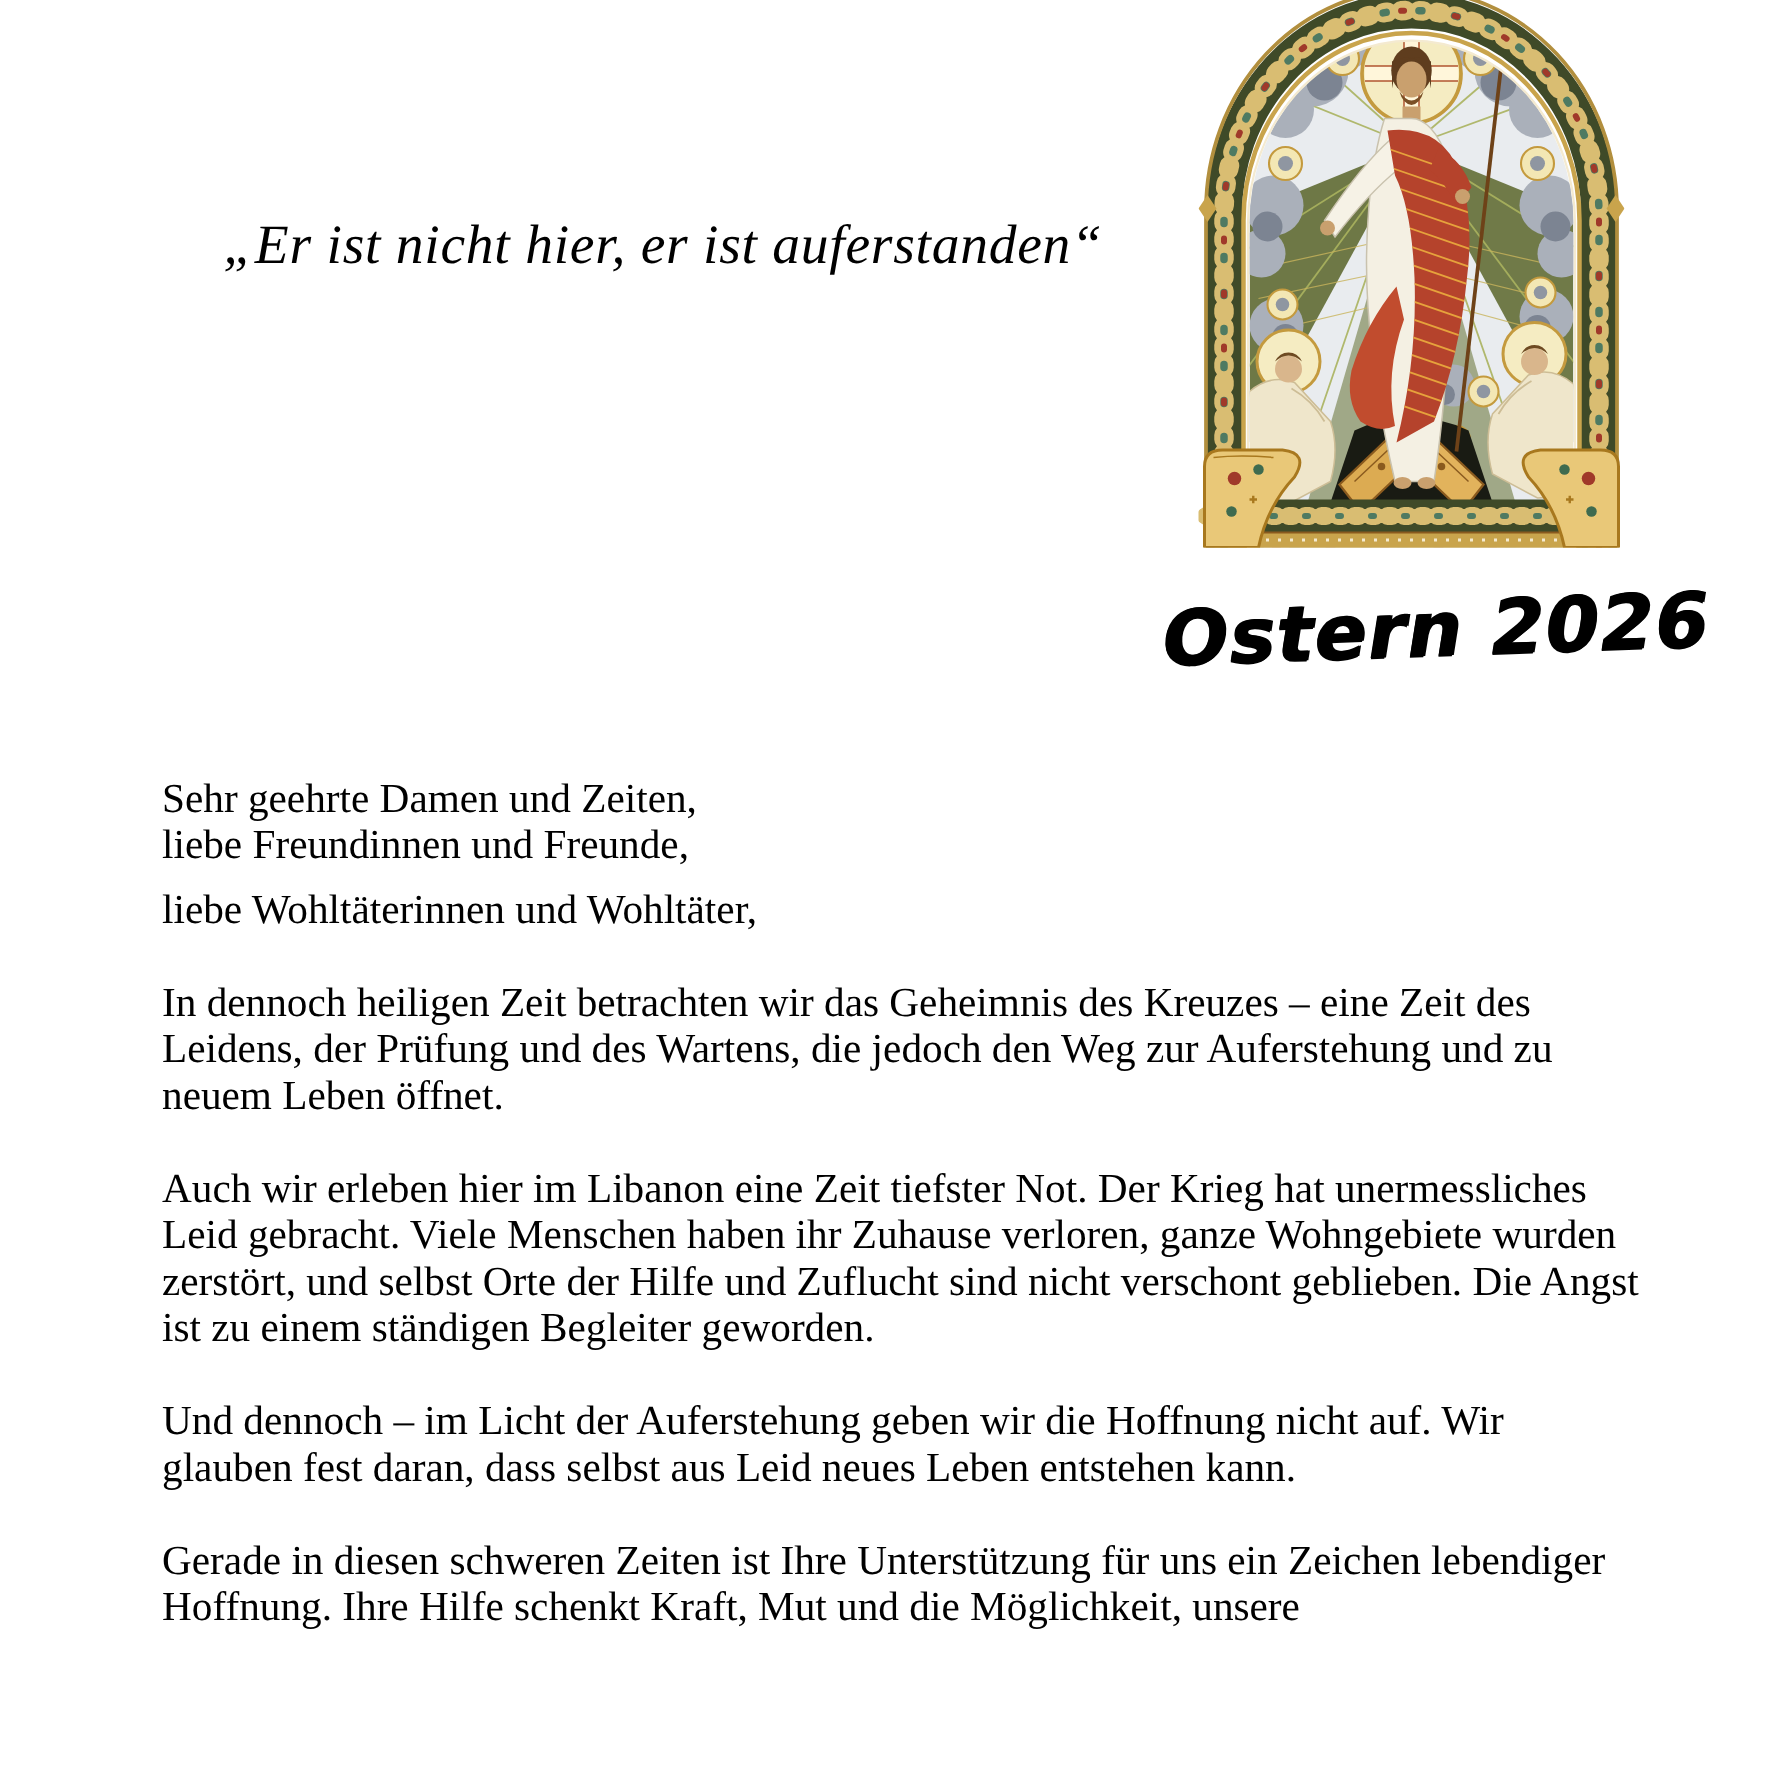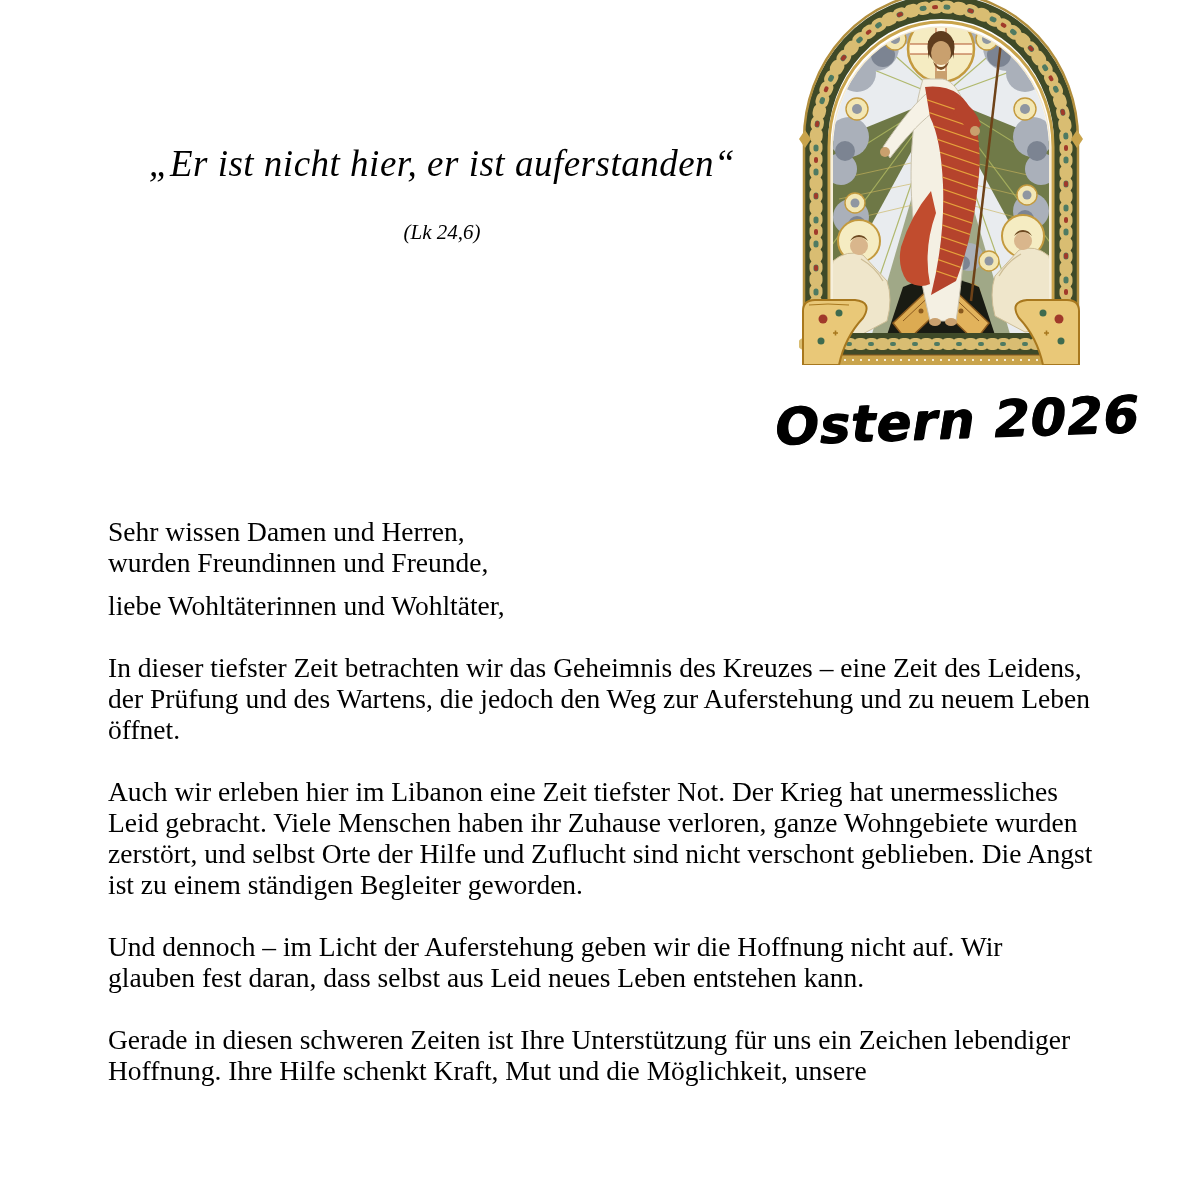--- a/index.html
+++ b/index.html
@@ -82,7 +82,6 @@
 
   <div class="quote-block">
     <div class="quote">„Er ist nicht hier, er ist auferstanden“</div>
-    <div class="quote-ref">(Lk 24,6)</div>
   </div>
 
   <div class="icon-wrap">

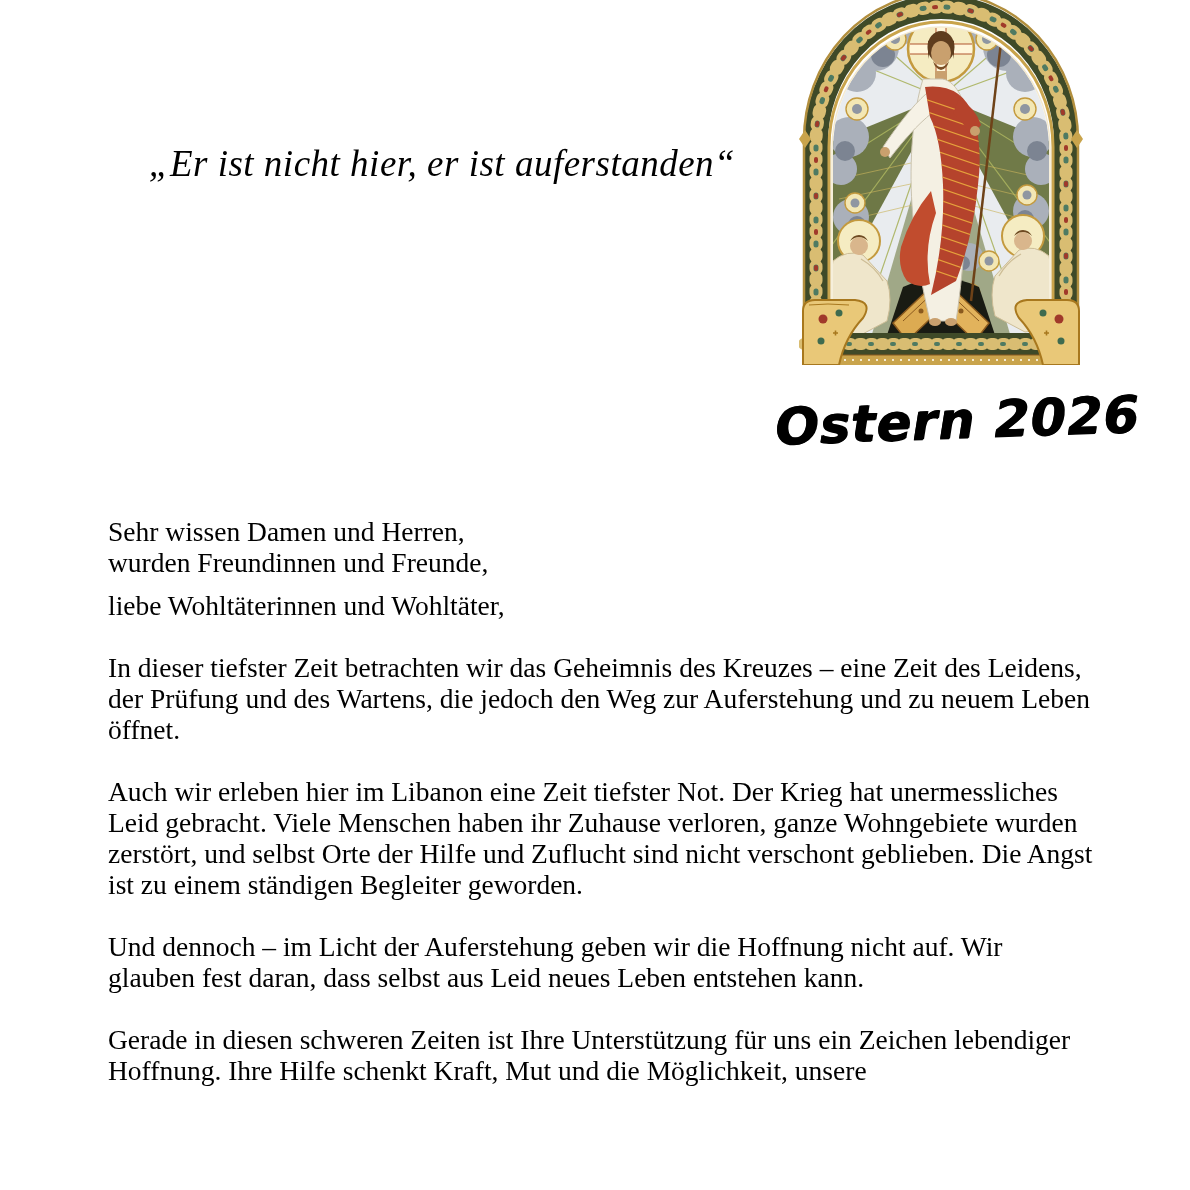--- a/index.html
+++ b/index.html
@@ -303,7 +303,7 @@
   <div class="easter-title">Ostern 2026</div>
 
   <div class="letter-body">
-    <p class="greeting">Sehr wissen Damen und Herren,</p>
+    <p class="greeting">Sehr geehrte Damen und Zeiten,</p>
     <p class="greeting">wurden Freundinnen und Freunde,</p>
     <p class="greeting last">liebe Wohltäterinnen und Wohltäter,</p>
     <p>In dieser tiefster Zeit betrachten wir das Geheimnis des Kreuzes – eine Zeit des Leidens, der Prüfung und des Wartens, die jedoch den Weg zur Auferstehung und zu neuem Leben öffnet.</p>

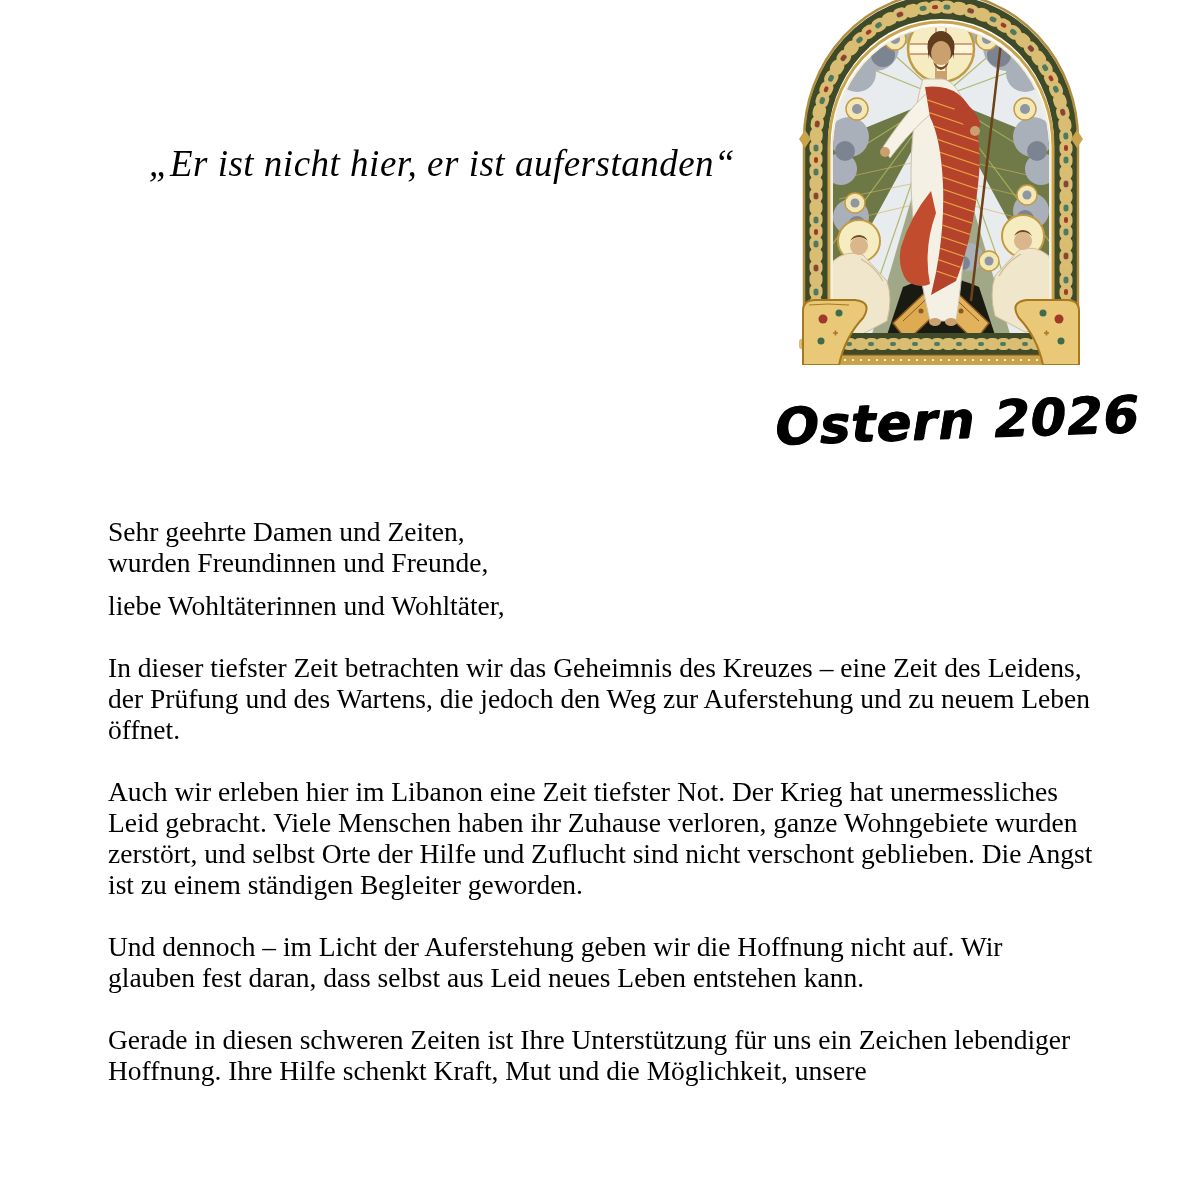--- a/index.html
+++ b/index.html
@@ -304,7 +304,7 @@
 
   <div class="letter-body">
     <p class="greeting">Sehr geehrte Damen und Zeiten,</p>
-    <p class="greeting">wurden Freundinnen und Freunde,</p>
+    <p class="greeting">liebe Freundinnen und Freunde,</p>
     <p class="greeting last">liebe Wohltäterinnen und Wohltäter,</p>
     <p>In dieser tiefster Zeit betrachten wir das Geheimnis des Kreuzes – eine Zeit des Leidens, der Prüfung und des Wartens, die jedoch den Weg zur Auferstehung und zu neuem Leben öffnet.</p>
     <p>Auch wir erleben hier im Libanon eine Zeit tiefster Not. Der Krieg hat unermessliches Leid gebracht. Viele Menschen haben ihr Zuhause verloren, ganze Wohngebiete wurden zerstört, und selbst Orte der Hilfe und Zuflucht sind nicht verschont geblieben. Die Angst ist zu einem ständigen Begleiter geworden.</p>

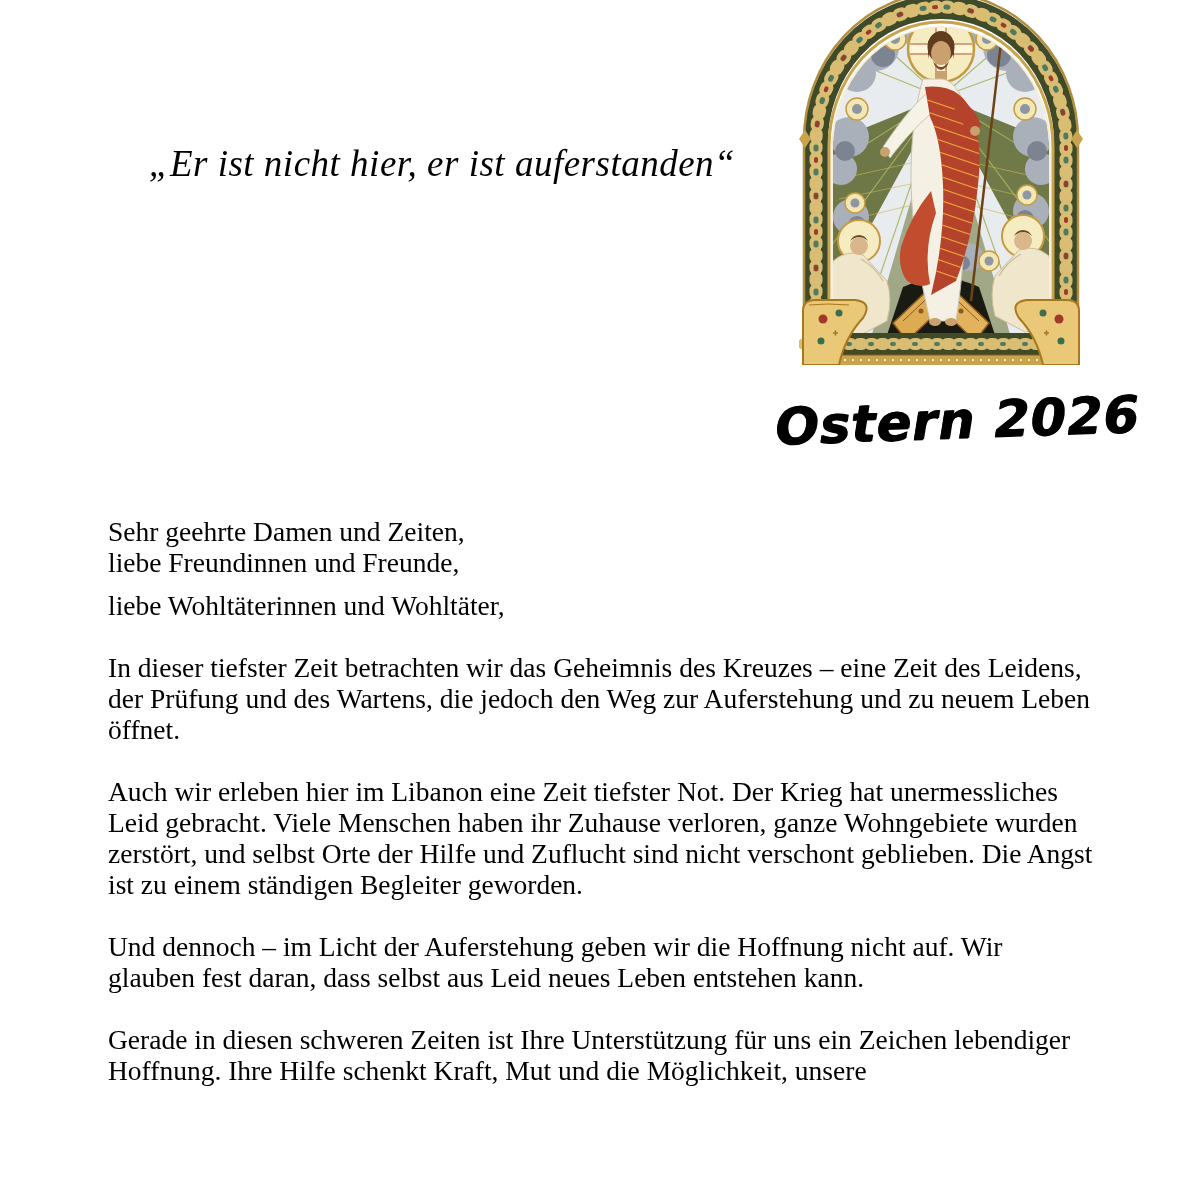--- a/index.html
+++ b/index.html
@@ -306,7 +306,7 @@
     <p class="greeting">Sehr geehrte Damen und Zeiten,</p>
     <p class="greeting">liebe Freundinnen und Freunde,</p>
     <p class="greeting last">liebe Wohltäterinnen und Wohltäter,</p>
-    <p>In dieser tiefster Zeit betrachten wir das Geheimnis des Kreuzes – eine Zeit des Leidens, der Prüfung und des Wartens, die jedoch den Weg zur Auferstehung und zu neuem Leben öffnet.</p>
+    <p>In dennoch heiligen Zeit betrachten wir das Geheimnis des Kreuzes – eine Zeit des Leidens, der Prüfung und des Wartens, die jedoch den Weg zur Auferstehung und zu neuem Leben öffnet.</p>
     <p>Auch wir erleben hier im Libanon eine Zeit tiefster Not. Der Krieg hat unermessliches Leid gebracht. Viele Menschen haben ihr Zuhause verloren, ganze Wohngebiete wurden zerstört, und selbst Orte der Hilfe und Zuflucht sind nicht verschont geblieben. Die Angst ist zu einem ständigen Begleiter geworden.</p>
     <p>Und dennoch – im Licht der Auferstehung geben wir die Hoffnung nicht auf. Wir glauben fest daran, dass selbst aus Leid neues Leben entstehen kann.</p>
     <p>Gerade in diesen schweren Zeiten ist Ihre Unterstützung für uns ein Zeichen lebendiger Hoffnung. Ihre Hilfe schenkt Kraft, Mut und die Möglichkeit, unsere</p>

